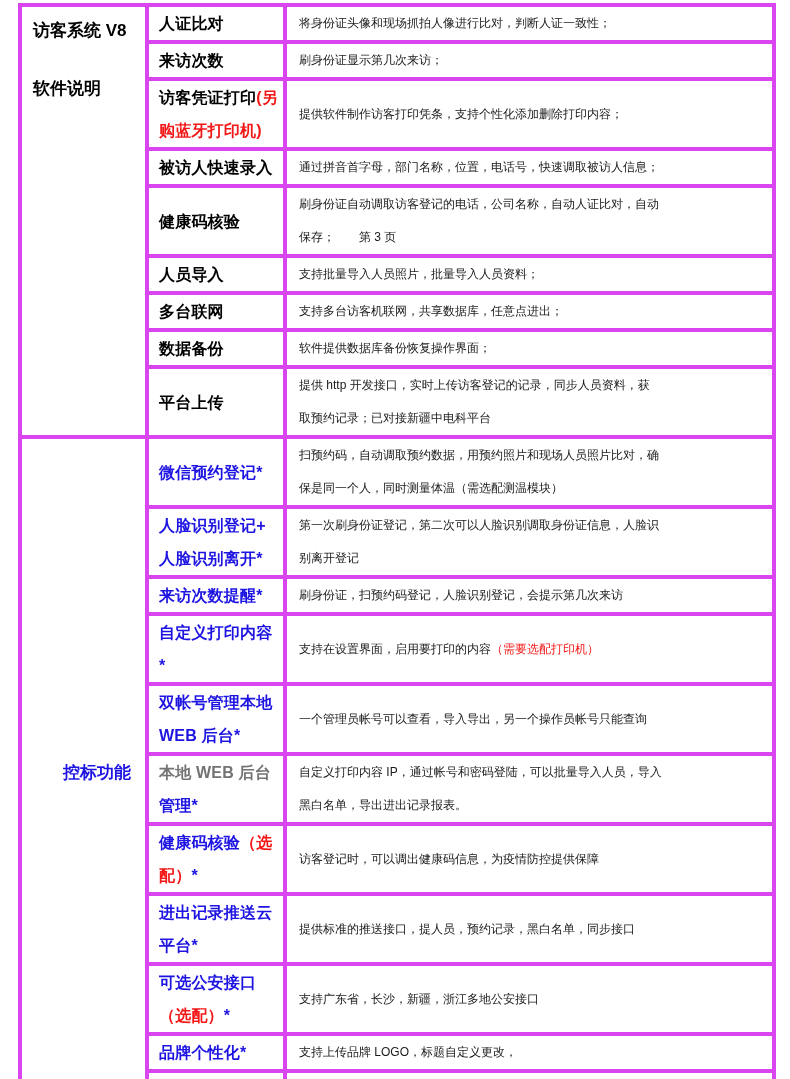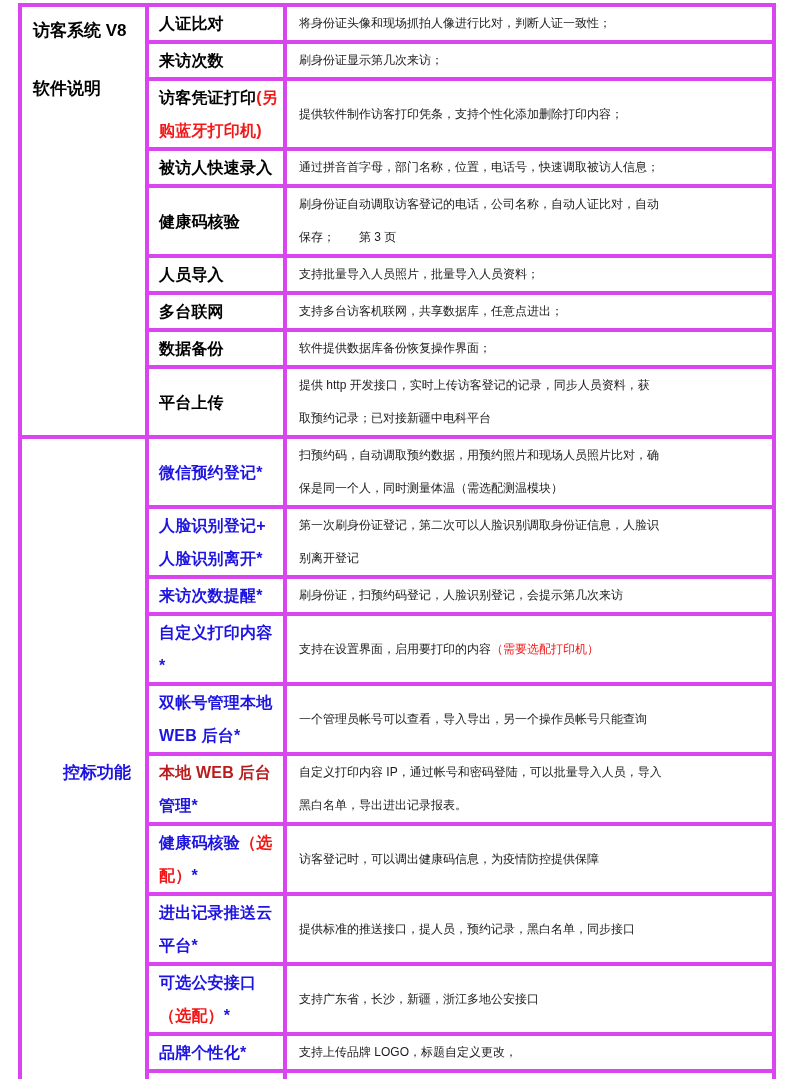--- a/index.html
+++ b/index.html
@@ -202,7 +202,7 @@
         </tr>
         <tr>
           <td class="lbl">
-            <div class="line"><span style="color: #b91c1c;">本地 WEB 后台</span></div>
+            <div class="line"><span style="color: #737373;">本地 WEB 后台</span></div>
             <div class="line"><span style="color: rgb(29, 20, 226);">管理*</span></div>
           </td>
           <td class="desc">

